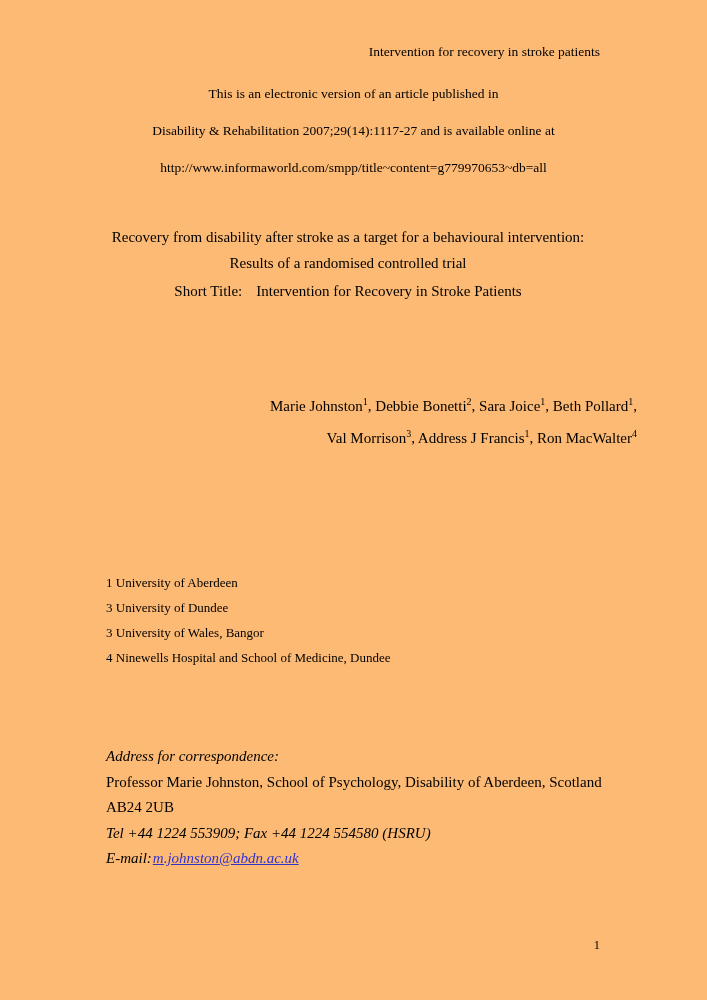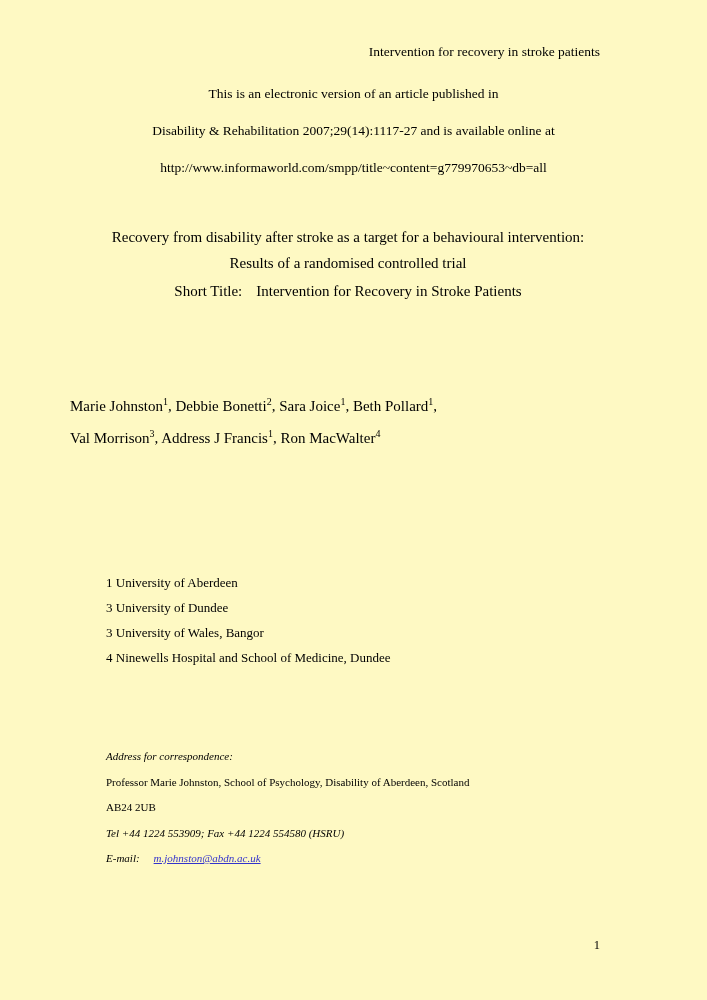--- a/index.html
+++ b/index.html
@@ -11,7 +11,7 @@
     position: relative;
     width: 707px;
     height: 1000px;
-    background: #fef9c3;
+    background: #fdba74;
     color: #000000;
     font-family: "Liberation Serif", "DejaVu Serif", serif;
     overflow: hidden;

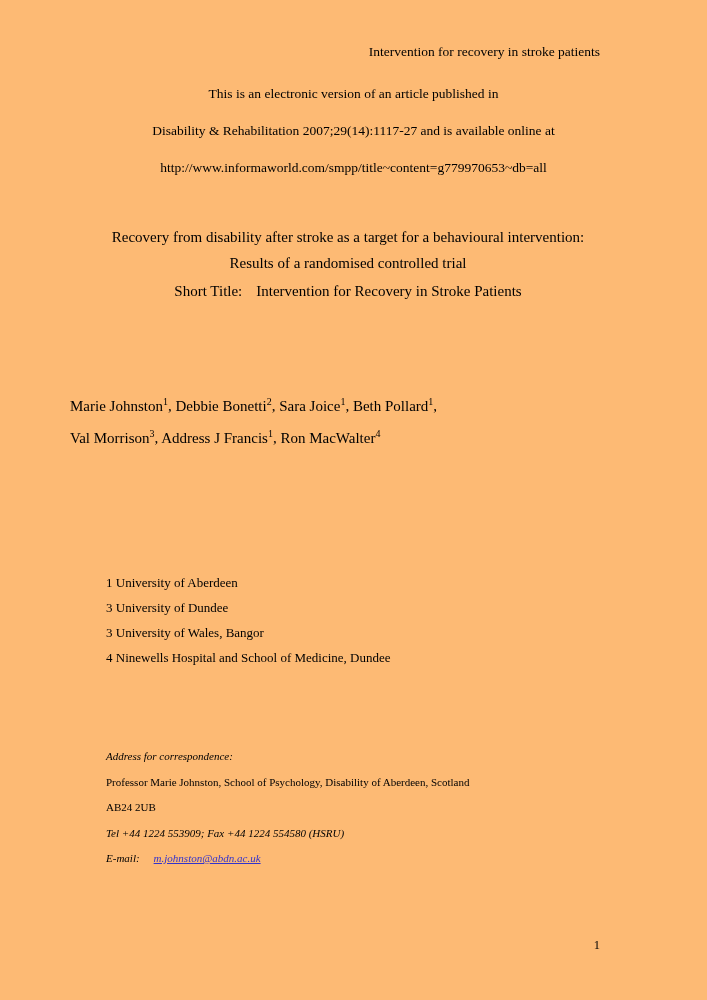--- a/index.html
+++ b/index.html
@@ -65,7 +65,7 @@
     top: 390px;
     left: 70px;
     right: 70px;
-    text-align: left;
+    text-align: right;
     font-size: 15px;
   }
   .authors p {

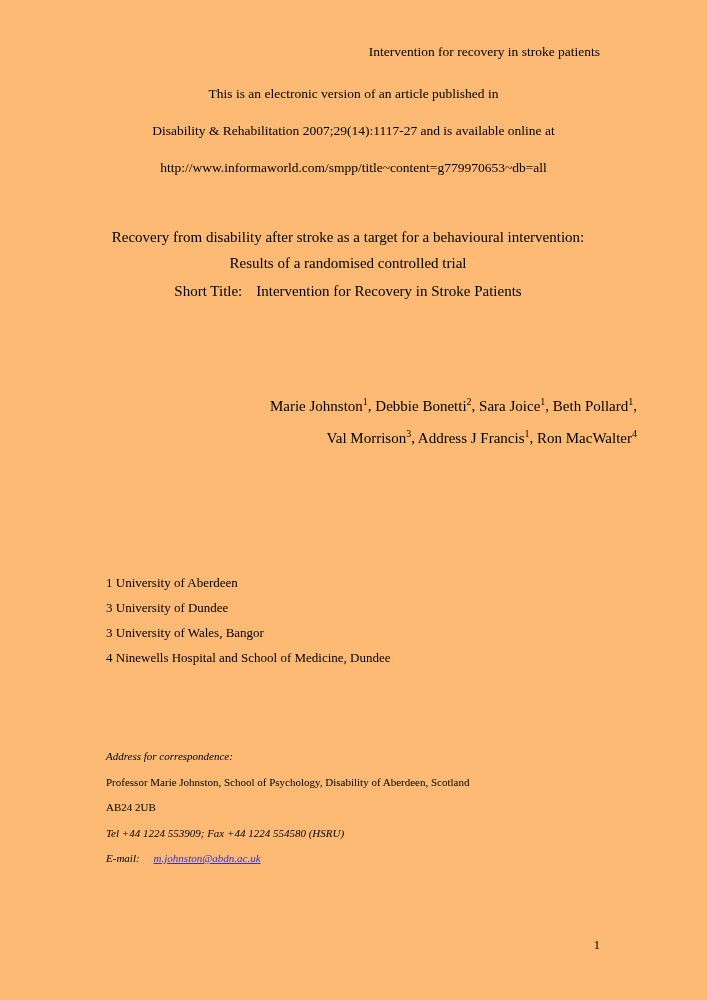--- a/index.html
+++ b/index.html
@@ -93,7 +93,7 @@
     top: 744px;
     left: 106px;
     right: 90px;
-    font-size: 11px;
+    font-size: 15px;
   }
   .correspondence p {
     margin: 0;

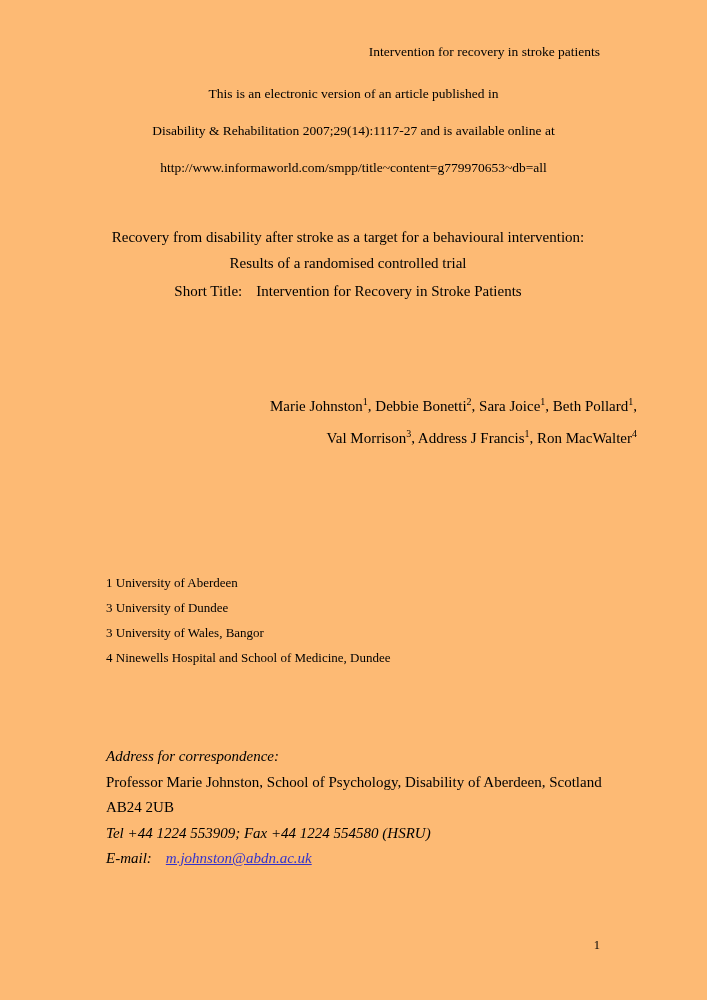--- a/index.html
+++ b/index.html
@@ -105,7 +105,7 @@
   .email-link {
     font-style: italic;
     text-decoration: underline;
-    margin-left: 14px;
+    margin-left: 1px;
   }
   .page-number {
     position: absolute;

